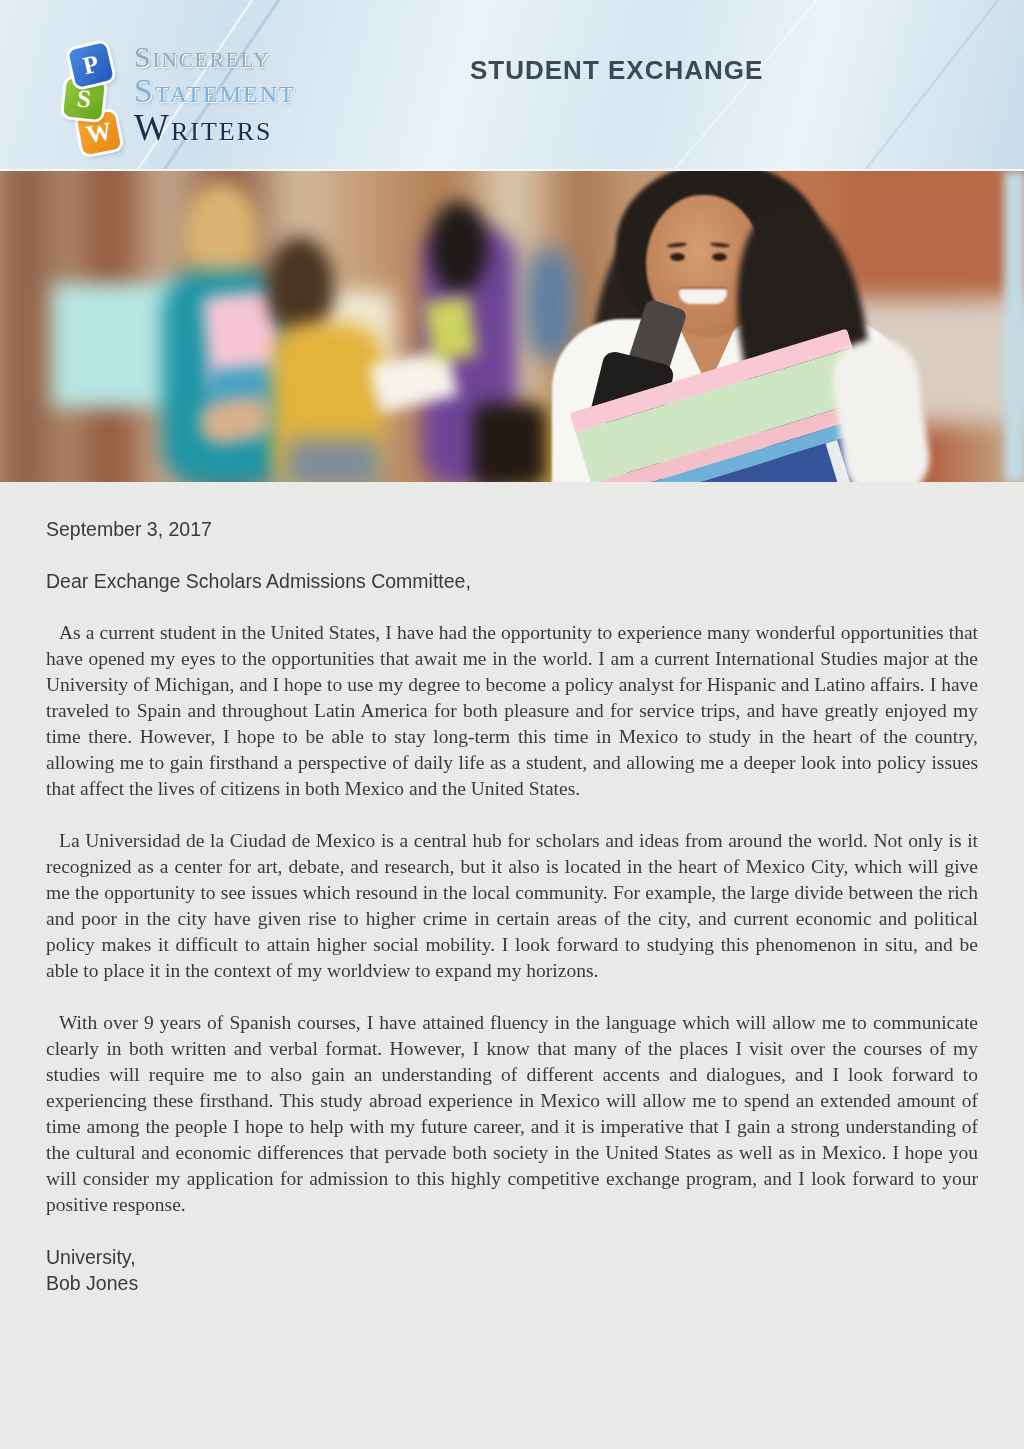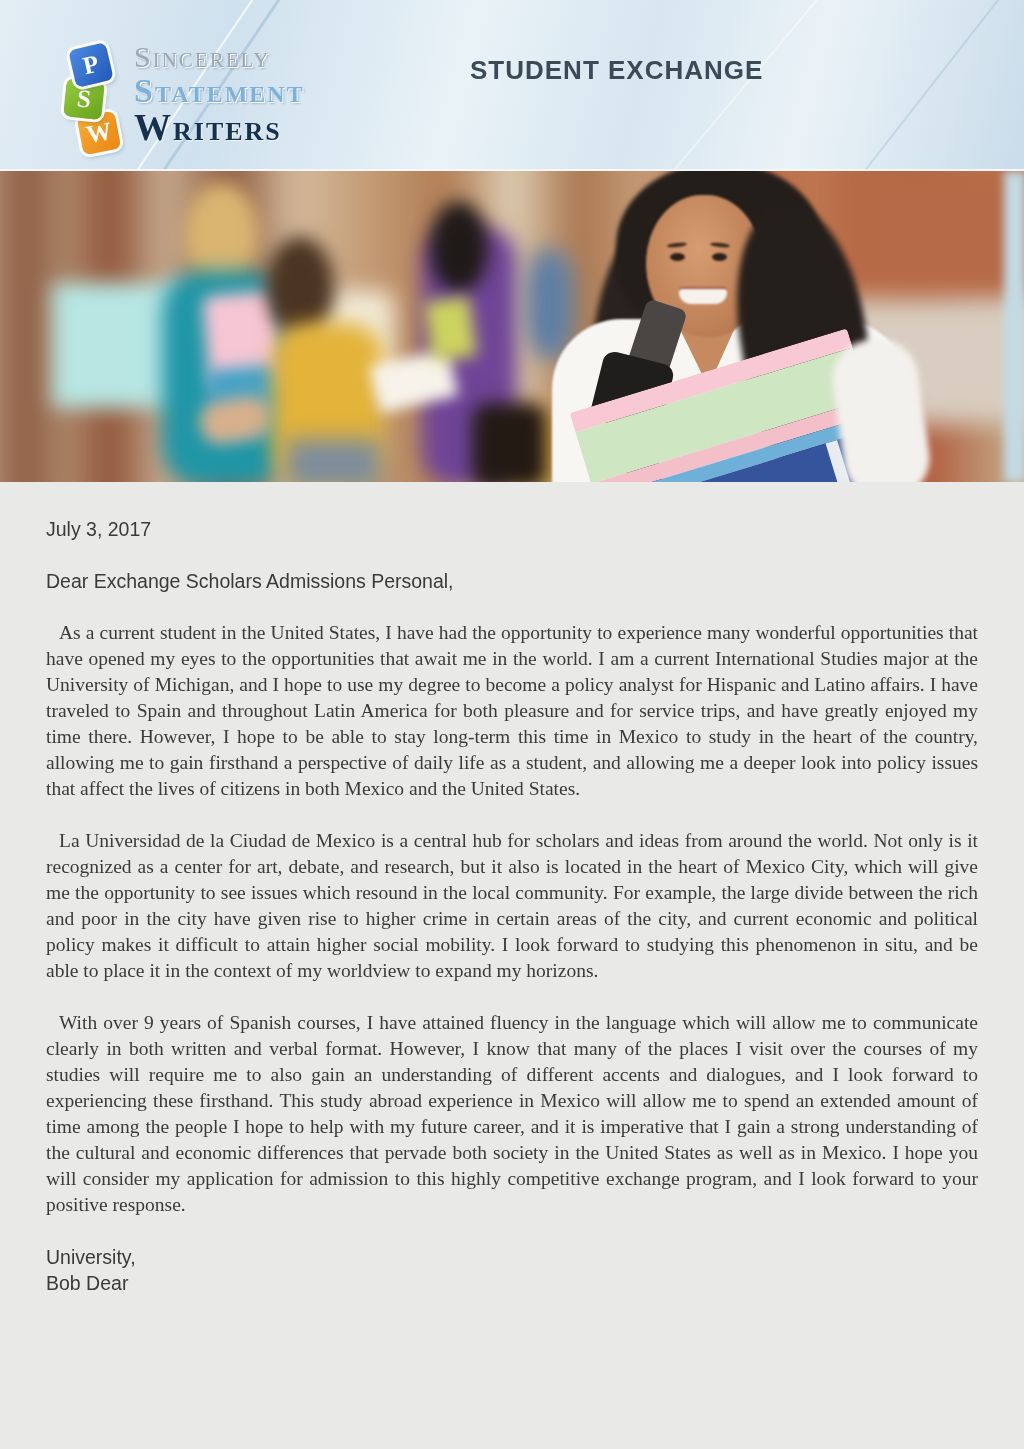--- a/index.html
+++ b/index.html
@@ -35,7 +35,7 @@
   .sq-w { left:18px; top:74px; background:linear-gradient(135deg,#f8ab35,#e98710); transform:rotate(-11deg); z-index:1; }
   .logo-words { position:absolute; left:72px; top:2px; font-family:"Liberation Serif", serif; font-variant:small-caps; line-height:1; }
   .word-personal  { font-size:30px; letter-spacing:2px; color:#9aa6b1; text-shadow:1px 1px 0 #fff, 2px 2px 2px rgba(90,110,130,.45); }
-  .word-statement { font-size:34px; letter-spacing:2px; color:#7db1d9; text-shadow:1px 1px 0 #fff, 2px 2px 2px rgba(70,110,150,.35); margin-top:2px;font-weight:bold; }
+  .word-statement { font-size:34px; letter-spacing:2px; color:#7db1d9; text-shadow:1px 1px 0 #fff, 2px 2px 2px rgba(70,110,150,.35); margin-top:2px; }
   .word-writers   { font-size:37px; letter-spacing:2px; color:#16314e; font-weight:bold; text-shadow:1px 1px 0 rgba(255,255,255,.6); margin-top:1px; }
 
   .hdr-title {

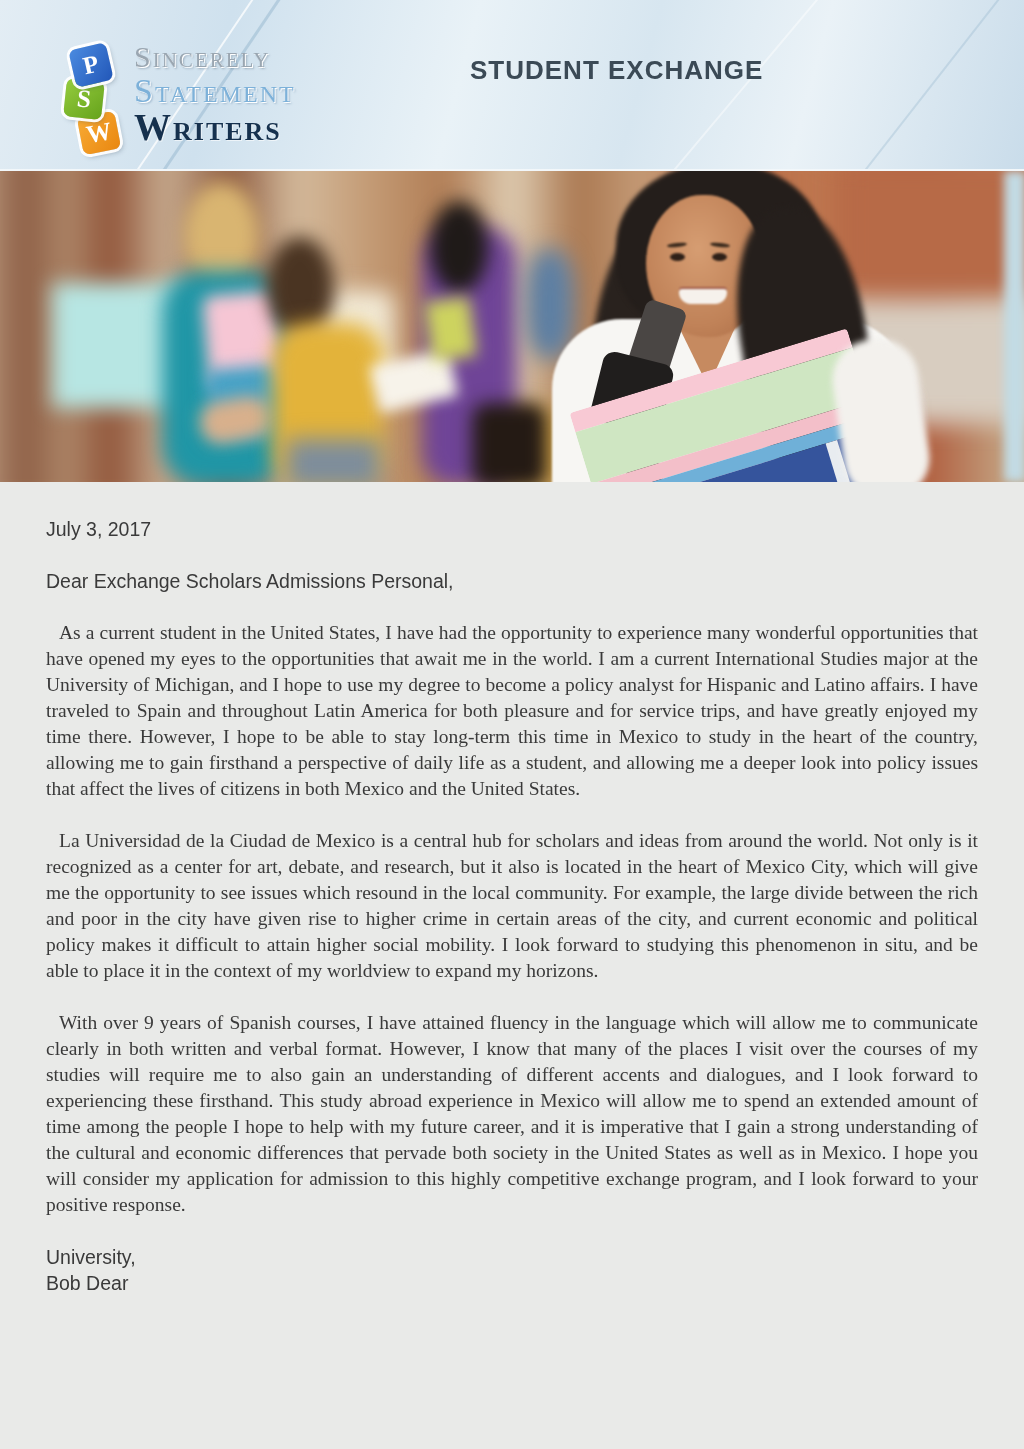--- a/index.html
+++ b/index.html
@@ -36,7 +36,7 @@
   .logo-words { position:absolute; left:72px; top:2px; font-family:"Liberation Serif", serif; font-variant:small-caps; line-height:1; }
   .word-personal  { font-size:30px; letter-spacing:2px; color:#9aa6b1; text-shadow:1px 1px 0 #fff, 2px 2px 2px rgba(90,110,130,.45); }
   .word-statement { font-size:34px; letter-spacing:2px; color:#7db1d9; text-shadow:1px 1px 0 #fff, 2px 2px 2px rgba(70,110,150,.35); margin-top:2px; }
-  .word-writers   { font-size:37px; letter-spacing:2px; color:#16314e; font-weight:bold; text-shadow:1px 1px 0 rgba(255,255,255,.6); margin-top:1px; }
+  .word-writers   { font-size:37px; letter-spacing:2px; color:#16314e; font-weight:normal; text-shadow:1px 1px 0 rgba(255,255,255,.6); margin-top:1px; }
 
   .hdr-title {
     position:absolute; left:470px; top:53px;

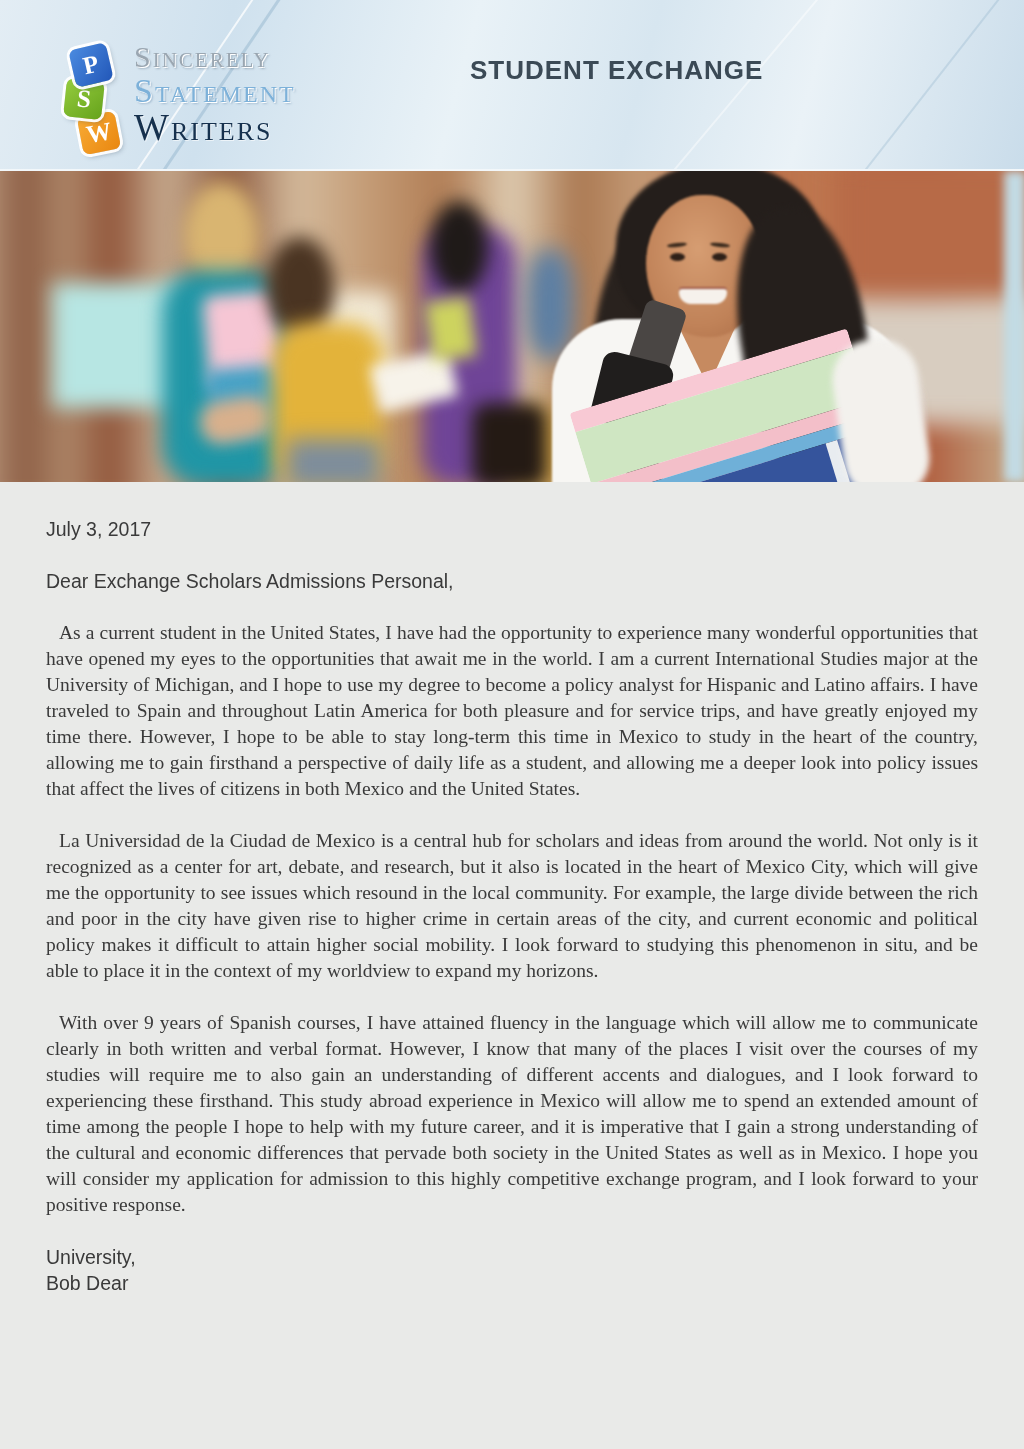--- a/index.html
+++ b/index.html
@@ -198,7 +198,7 @@
   </div>
 
   <main class="letter">
-    <p class="date">July 3, 2017</p>
+    <p class="date">September 3, 2017</p>
     <p class="salutation">Dear Exchange Scholars Admissions Personal,</p>
     <p class="para">As a current student in the United States, I have had the opportunity to experience many wonderful opportunities that have opened my eyes to the opportunities that await me in the world. I am a current International Studies major at the University of Michigan, and I hope to use my degree to become a policy analyst for Hispanic and Latino affairs. I have traveled to Spain and throughout Latin America for both pleasure and for service trips, and have greatly enjoyed my time there. However, I hope to be able to stay long-term this time in Mexico to study in the heart of the country, allowing me to gain firsthand a perspective of daily life as a student, and allowing me a deeper look into policy issues that affect the lives of citizens in both Mexico and the United States.</p>
     <p class="para">La Universidad de la Ciudad de Mexico is a central hub for scholars and ideas from around the world. Not only is it recognized as a center for art, debate, and research, but it also is located in the heart of Mexico City, which will give me the opportunity to see issues which resound in the local community. For example, the large divide between the rich and poor in the city have given rise to higher crime in certain areas of the city, and current economic and political policy makes it difficult to attain higher social mobility. I look forward to studying this phenomenon in situ, and be able to place it in the context of my worldview to expand my horizons.</p>

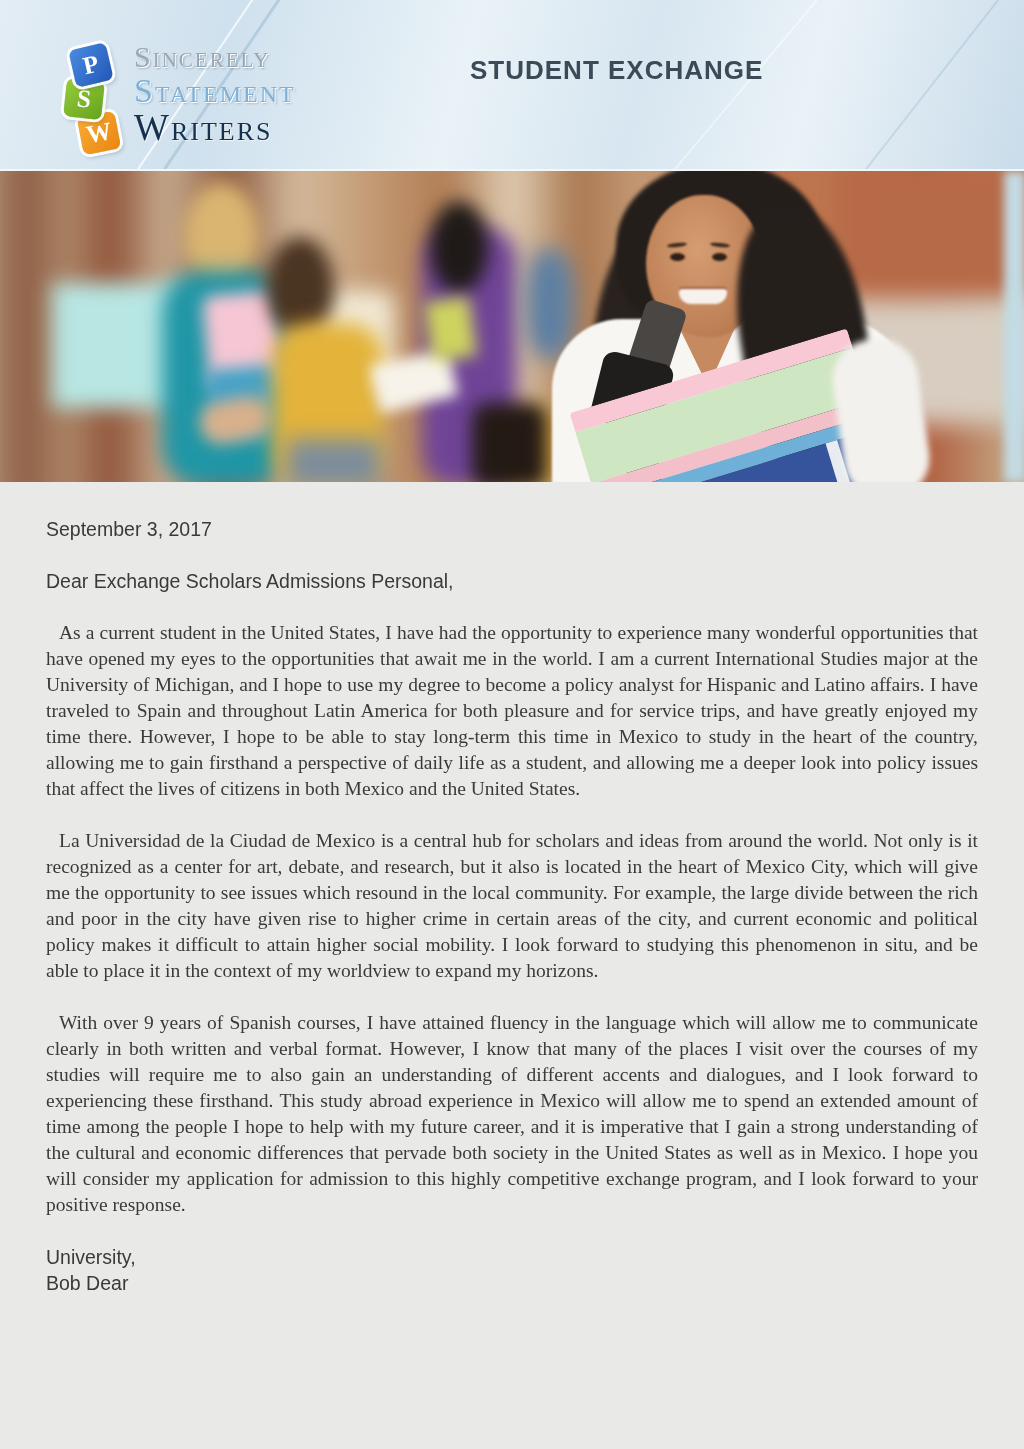--- a/index.html
+++ b/index.html
@@ -199,7 +199,7 @@
 
   <main class="letter">
     <p class="date">September 3, 2017</p>
-    <p class="salutation">Dear Exchange Scholars Admissions Personal,</p>
+    <p class="salutation">Dear Exchange Scholars Admissions Committee,</p>
     <p class="para">As a current student in the United States, I have had the opportunity to experience many wonderful opportunities that have opened my eyes to the opportunities that await me in the world. I am a current International Studies major at the University of Michigan, and I hope to use my degree to become a policy analyst for Hispanic and Latino affairs. I have traveled to Spain and throughout Latin America for both pleasure and for service trips, and have greatly enjoyed my time there. However, I hope to be able to stay long-term this time in Mexico to study in the heart of the country, allowing me to gain firsthand a perspective of daily life as a student, and allowing me a deeper look into policy issues that affect the lives of citizens in both Mexico and the United States.</p>
     <p class="para">La Universidad de la Ciudad de Mexico is a central hub for scholars and ideas from around the world. Not only is it recognized as a center for art, debate, and research, but it also is located in the heart of Mexico City, which will give me the opportunity to see issues which resound in the local community. For example, the large divide between the rich and poor in the city have given rise to higher crime in certain areas of the city, and current economic and political policy makes it difficult to attain higher social mobility. I look forward to studying this phenomenon in situ, and be able to place it in the context of my worldview to expand my horizons.</p>
     <p class="para">With over 9 years of Spanish courses, I have attained fluency in the language which will allow me to communicate clearly in both written and verbal format. However, I know that many of the places I visit over the courses of my studies will require me to also gain an understanding of different accents and dialogues, and I look forward to experiencing these firsthand. This study abroad experience in Mexico will allow me to spend an extended amount of time among the people I hope to help with my future career, and it is imperative that I gain a strong understanding of the cultural and economic differences that pervade both society in the United States as well as in Mexico. I hope you will consider my application for admission to this highly competitive exchange program, and I look forward to your positive response.</p>

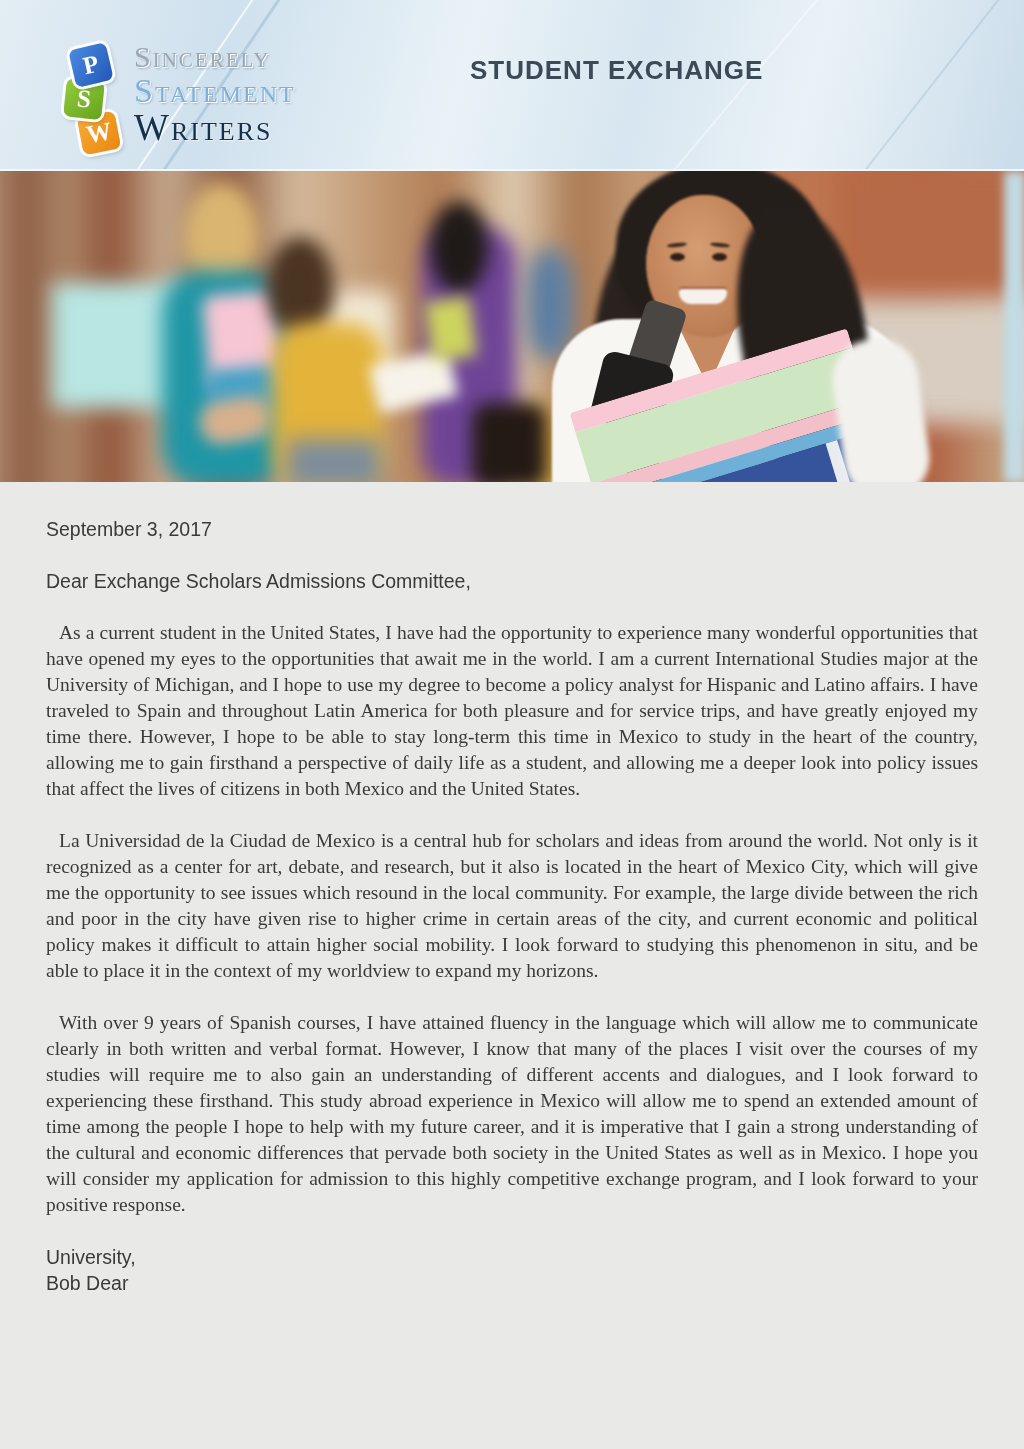--- a/index.html
+++ b/index.html
@@ -204,7 +204,7 @@
     <p class="para">La Universidad de la Ciudad de Mexico is a central hub for scholars and ideas from around the world. Not only is it recognized as a center for art, debate, and research, but it also is located in the heart of Mexico City, which will give me the opportunity to see issues which resound in the local community. For example, the large divide between the rich and poor in the city have given rise to higher crime in certain areas of the city, and current economic and political policy makes it difficult to attain higher social mobility. I look forward to studying this phenomenon in situ, and be able to place it in the context of my worldview to expand my horizons.</p>
     <p class="para">With over 9 years of Spanish courses, I have attained fluency in the language which will allow me to communicate clearly in both written and verbal format. However, I know that many of the places I visit over the courses of my studies will require me to also gain an understanding of different accents and dialogues, and I look forward to experiencing these firsthand. This study abroad experience in Mexico will allow me to spend an extended amount of time among the people I hope to help with my future career, and it is imperative that I gain a strong understanding of the cultural and economic differences that pervade both society in the United States as well as in Mexico. I hope you will consider my application for admission to this highly competitive exchange program, and I look forward to your positive response.</p>
     <p class="closing">University,</p>
-    <p class="signature">Bob Dear</p>
+    <p class="signature">Bob Jones</p>
   </main>
 
 </div>

